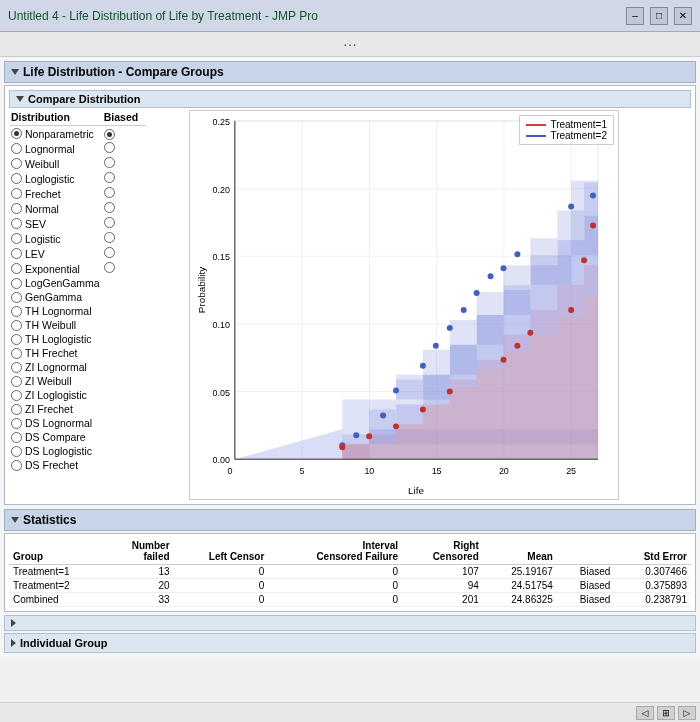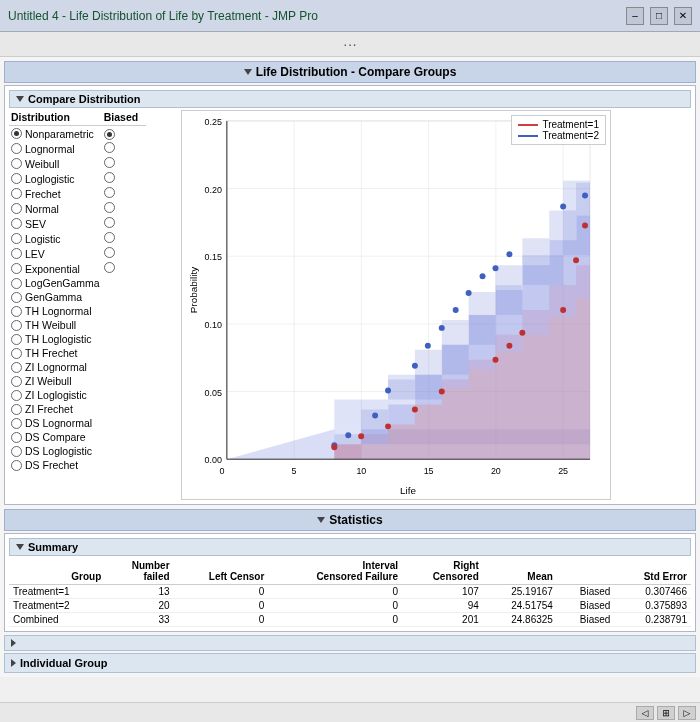--- a/index.html
+++ b/index.html
@@ -57,7 +57,6 @@
       gap: 4px;
       border: 1px solid #a0b0c8;
       margin-bottom: 2px;
-      justify-content: center;
     }
     .triangle {
       width: 0; height: 0;

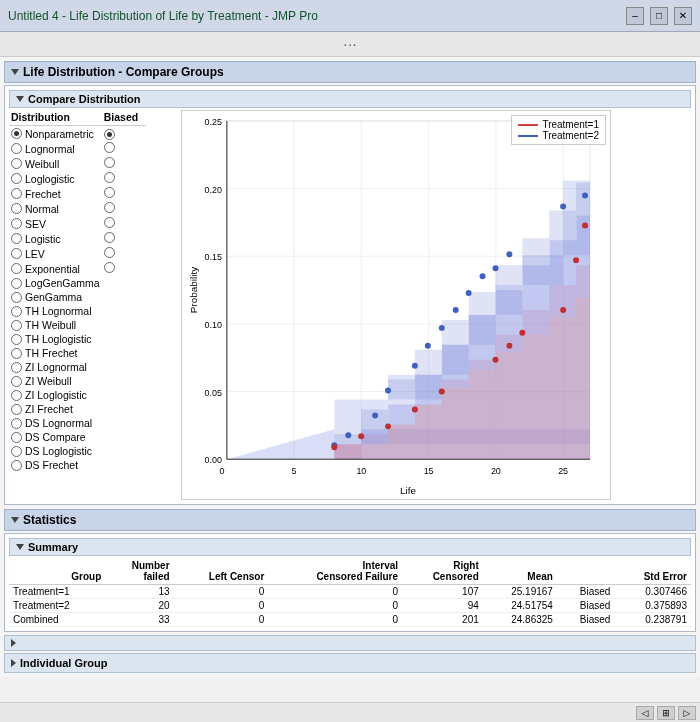--- a/index.html
+++ b/index.html
@@ -91,7 +91,7 @@
     }
     .compare-dist-container {
       display: flex;
-      gap: 4px;
+      gap: 12px;
     }
     .dist-table {
       min-width: 168px;

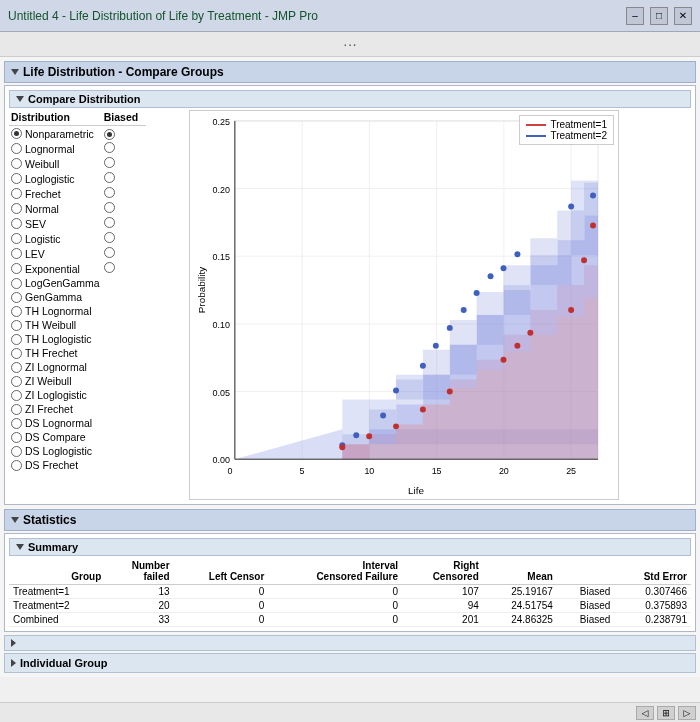--- a/index.html
+++ b/index.html
@@ -654,10 +654,6 @@
         <span>Statistics</span>
       </div>
       <div class="content-area">
-        <div class="subsection-header">
-          <span class="triangle-down"></span>
-          <span>Summary</span>
-        </div>
         <table class="stats-table">
           <thead>
             <tr>

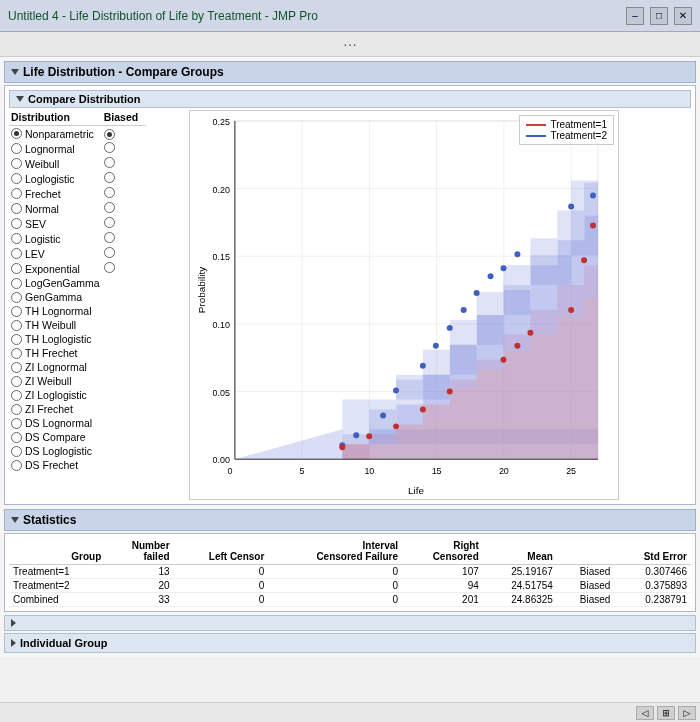--- a/index.html
+++ b/index.html
@@ -177,7 +177,7 @@
       white-space: nowrap;
       vertical-align: bottom;
     }
-    .stats-table th:first-child { text-align: right; }
+    .stats-table th:first-child { text-align: left; }
     .stats-table td {
       padding: 1px 4px;
       text-align: right;

